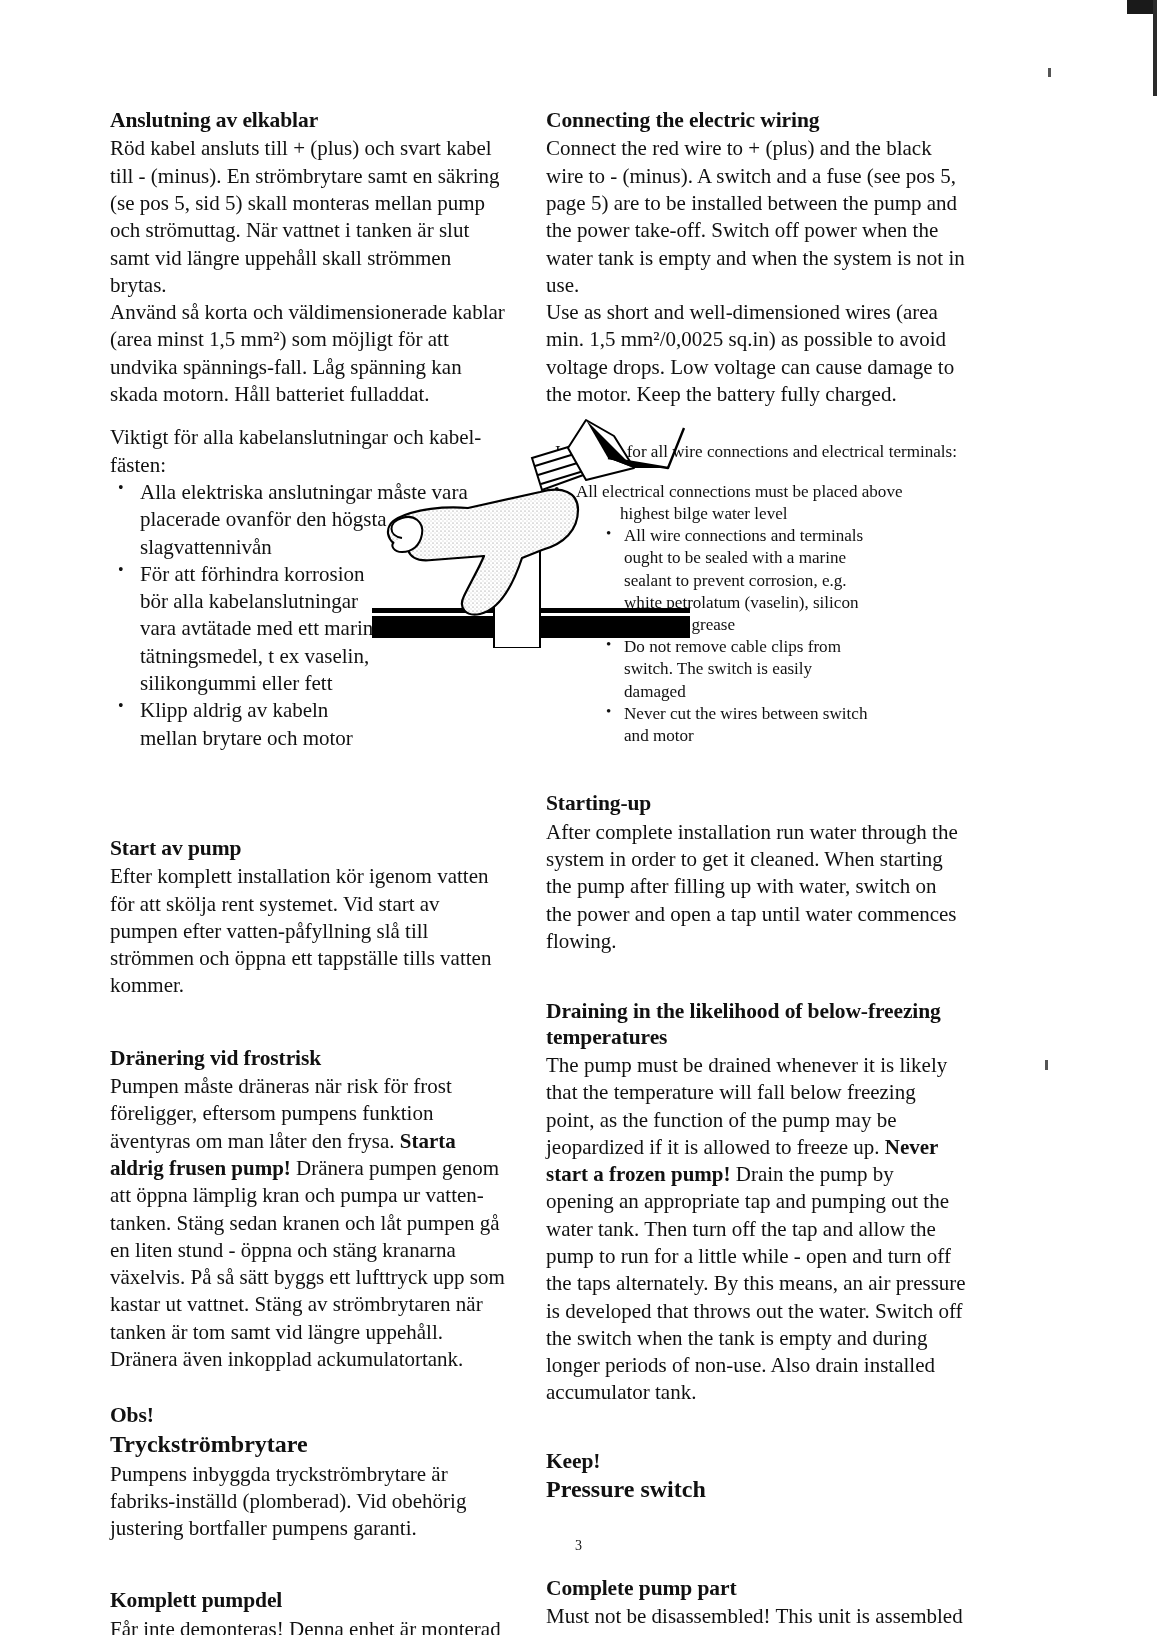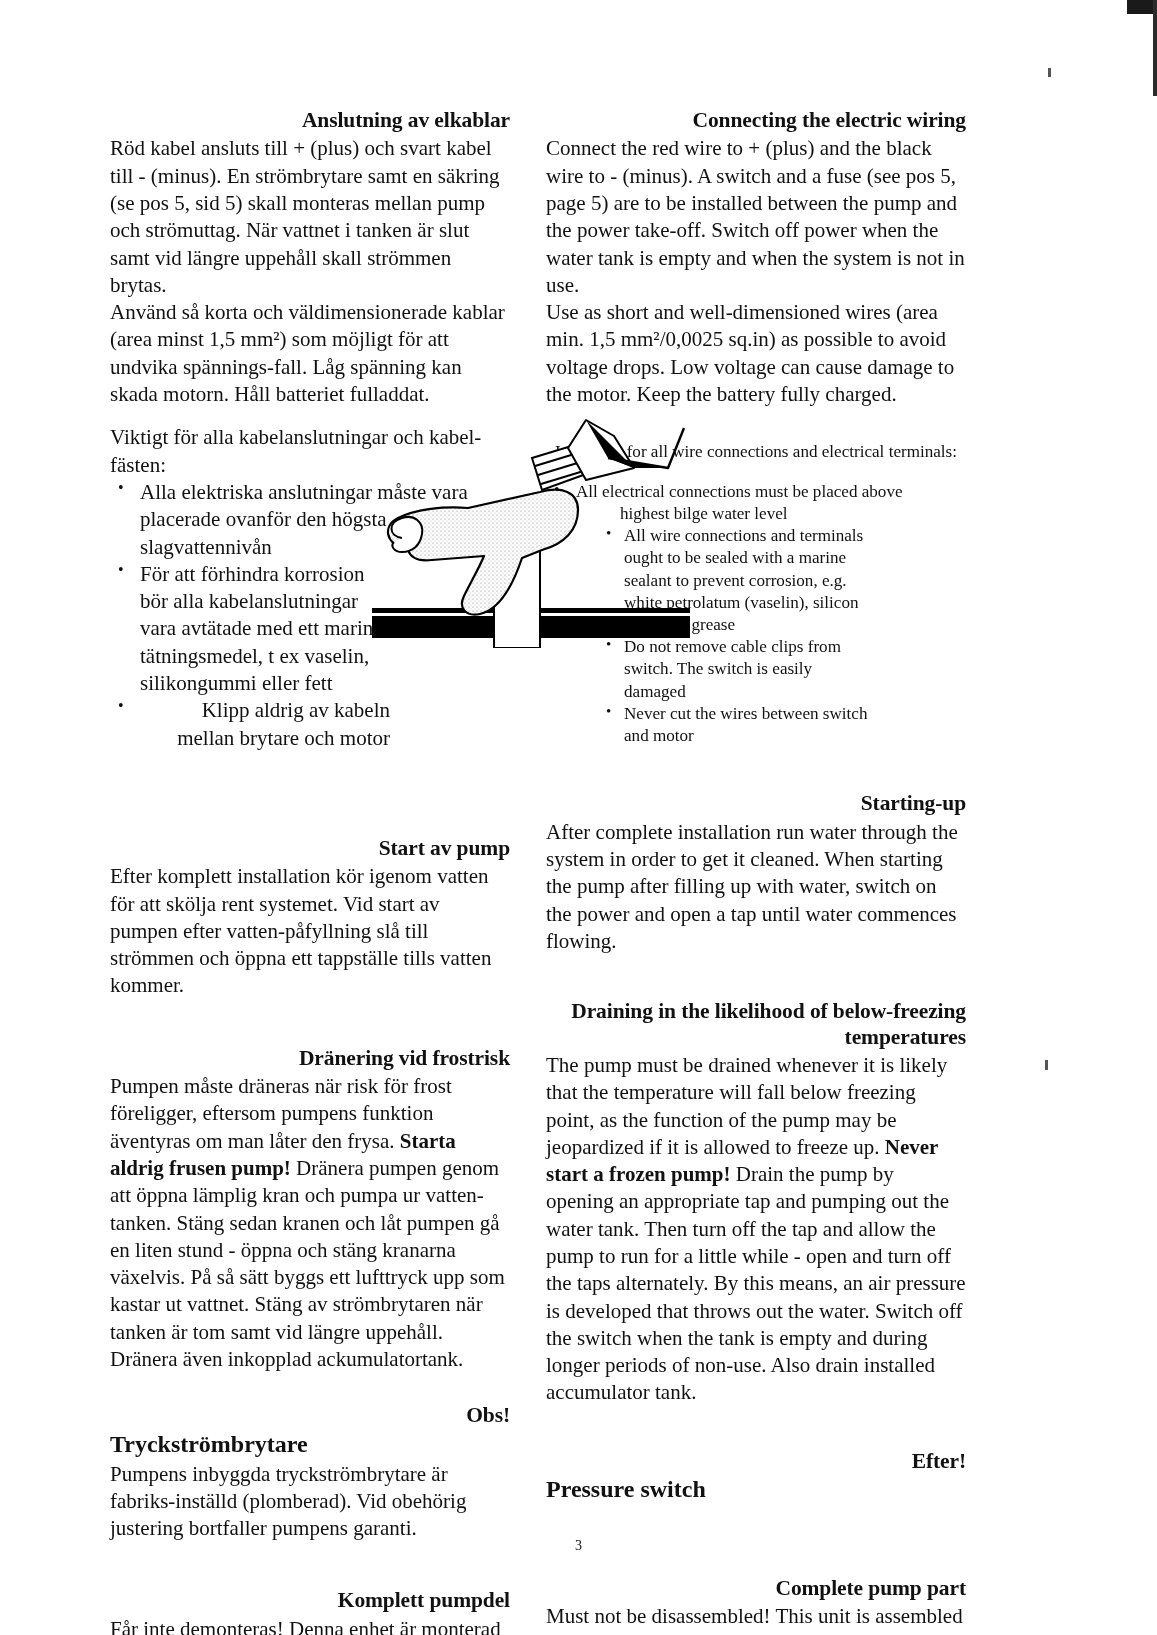--- a/index.html
+++ b/index.html
@@ -59,7 +59,6 @@
     margin: 0 0 2px 0;
     line-height: 1.18;
     letter-spacing: -0.1px;
-    text-align: right;
   }
   h2.section-title.small-gap { margin-bottom: 1px; }
 

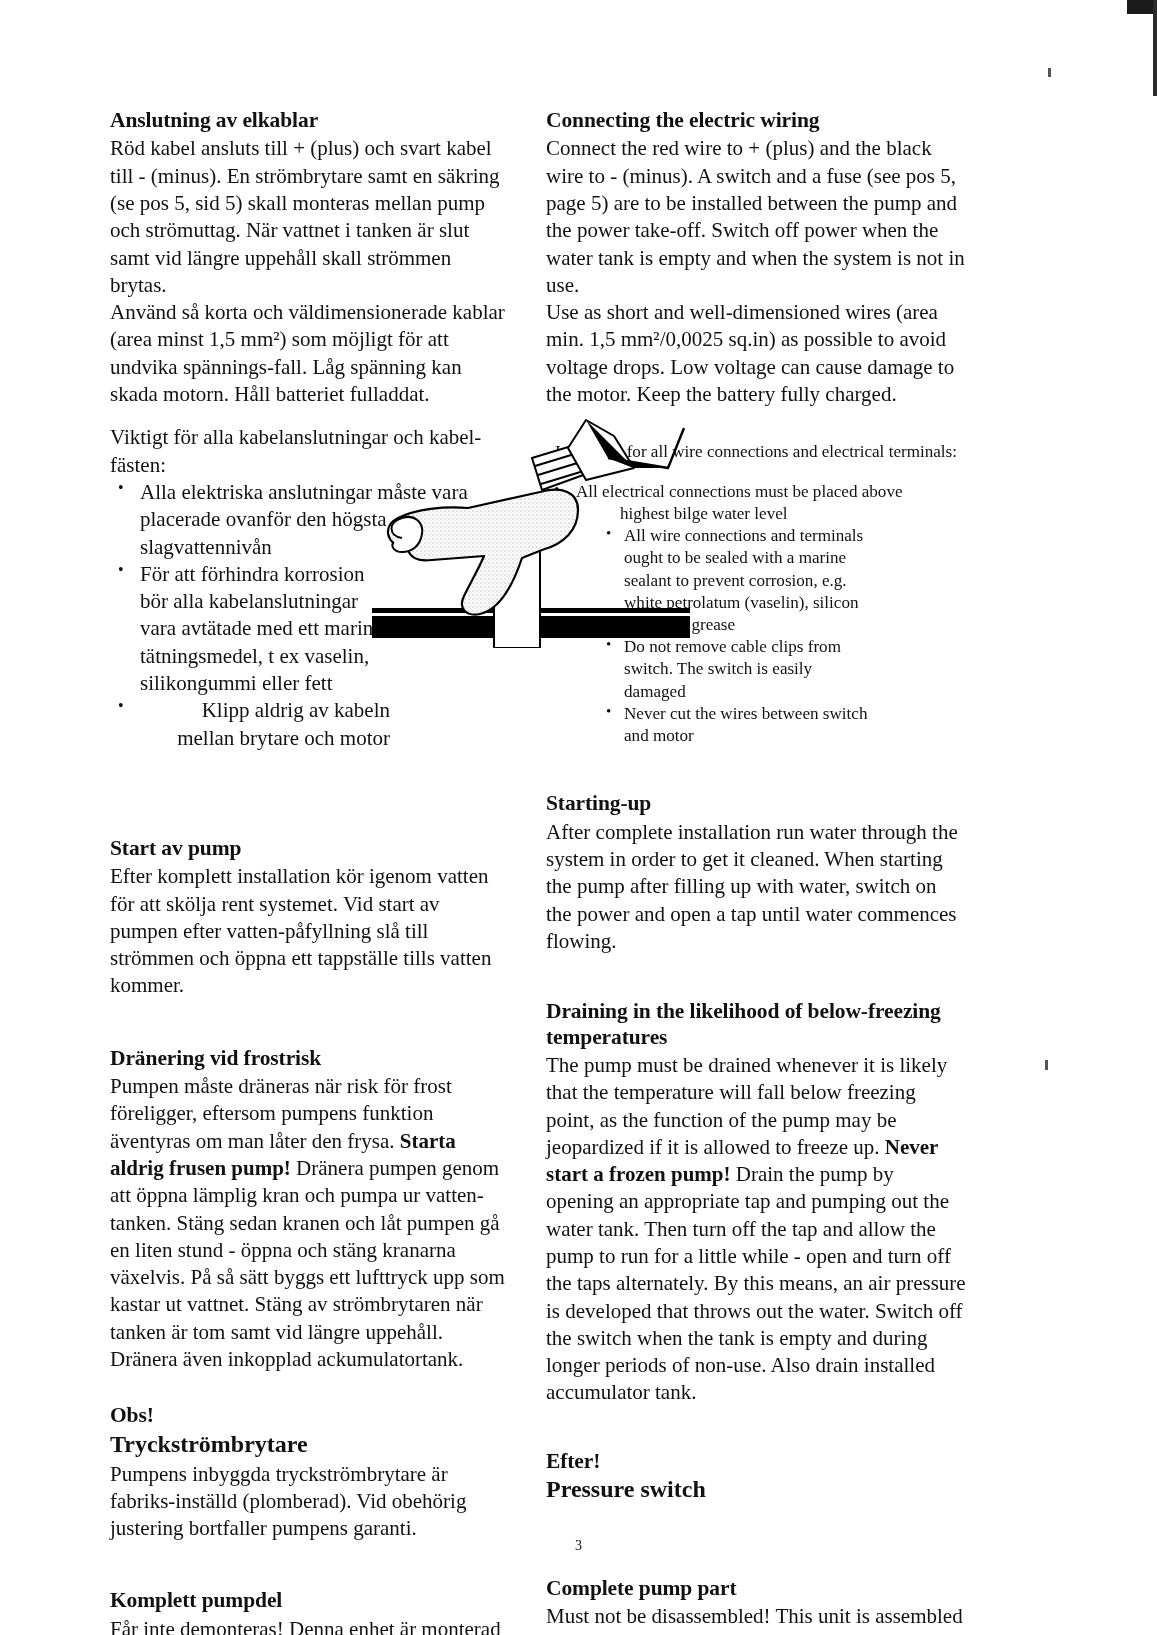--- a/index.html
+++ b/index.html
@@ -186,7 +186,7 @@
       <li style="width:250px;">
         <span>För att förhindra korrosion bör alla kabelanslutningar vara avtätade med ett marint tätningsmedel, t ex vaselin, silikongummi eller fett</span>
       </li>
-      <li style="width:250px;text-align:right;">
+      <li style="width:250px;">
         <span>Klipp aldrig av kabeln mellan brytare och motor</span>
       </li>
     </ul>

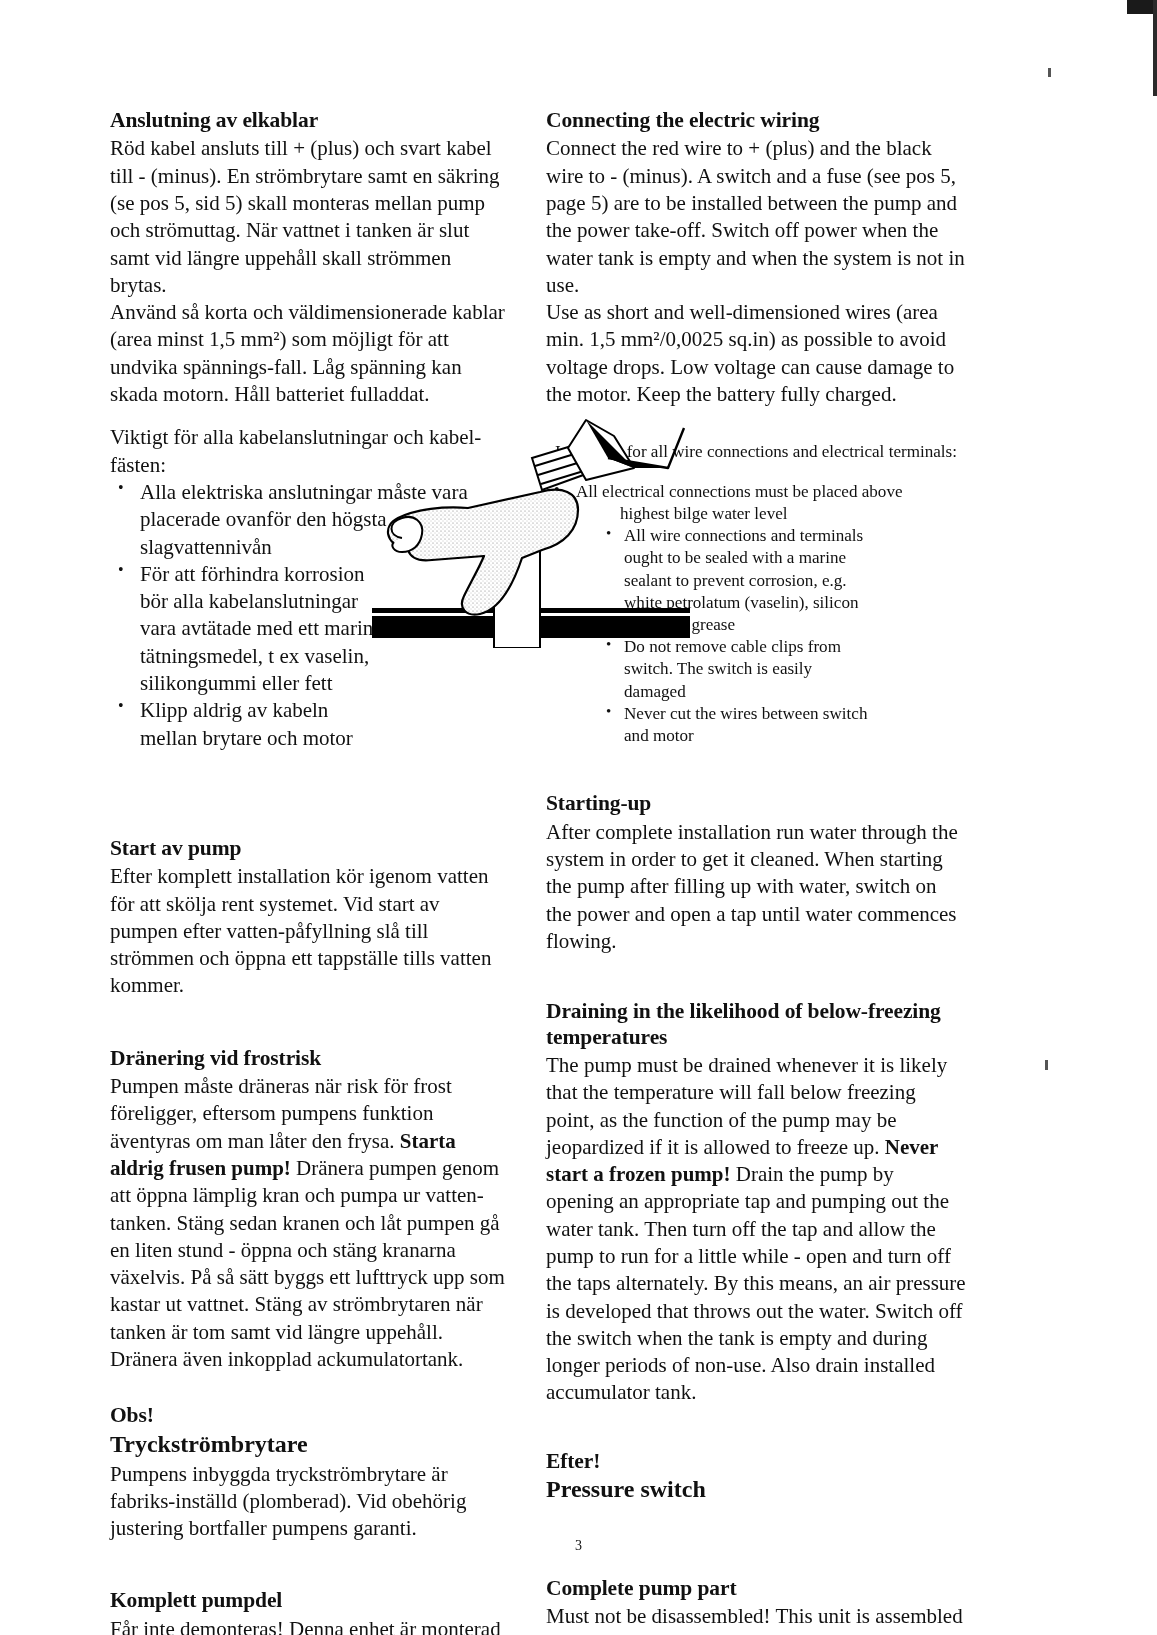--- a/index.html
+++ b/index.html
@@ -254,7 +254,7 @@
 
     <div style="height:42px"></div>
 
-    <h2 class="section-title small-gap">Efter!</h2>
+    <h2 class="section-title small-gap">Keep!</h2>
     <h3 class="sub-title">Pressure switch</h3>
 
     <div style="height:70px"></div>

